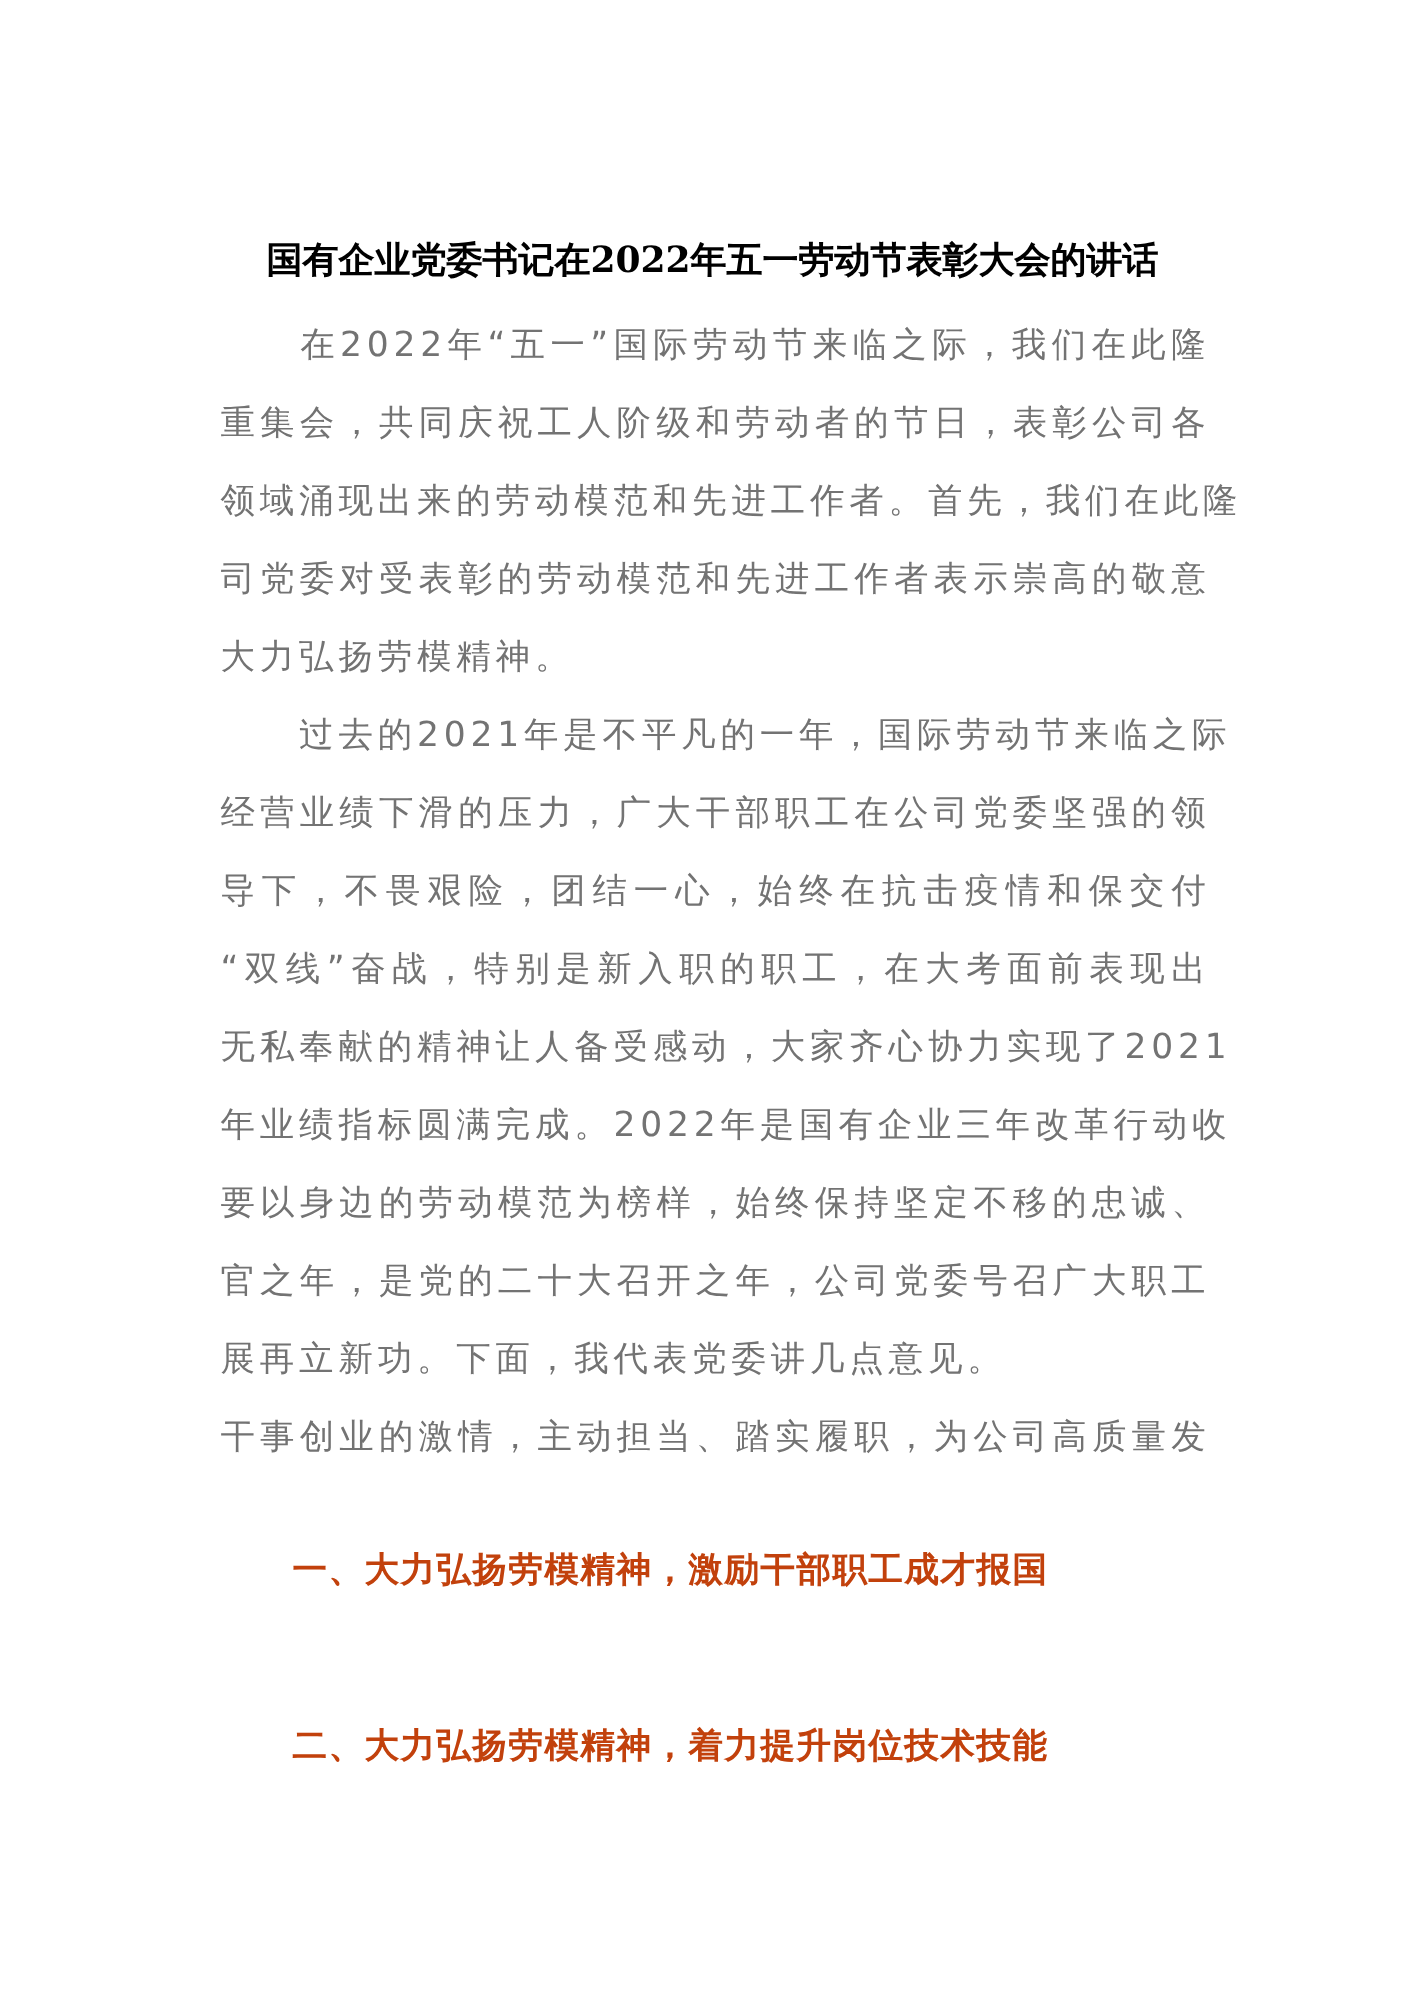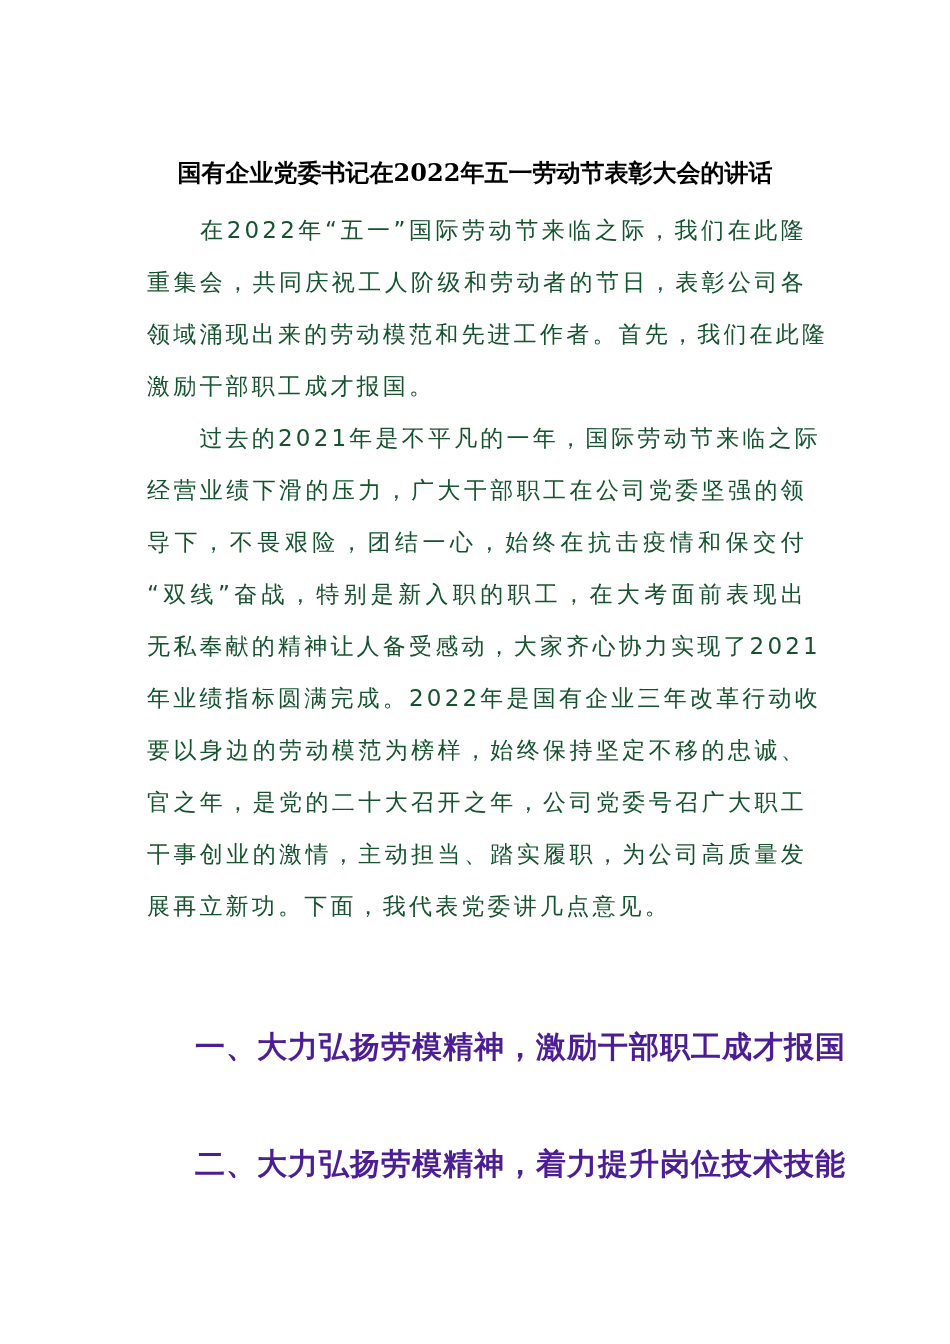--- a/index.html
+++ b/index.html
@@ -15,7 +15,7 @@
   .body-text {
     position: absolute; left: 147px; width: 660px; top: 204px;
     font-family: "DejaVu Sans", "Liberation Sans", sans-serif;
-    font-size: 23px; line-height: 52px; color: #14532d;
+    font-size: 23px; line-height: 52px; color: #737373;
     letter-spacing: 3.2px;
   }
   .line { display: block; white-space: nowrap; height: 52px; text-align: justify; text-align-last: justify; }

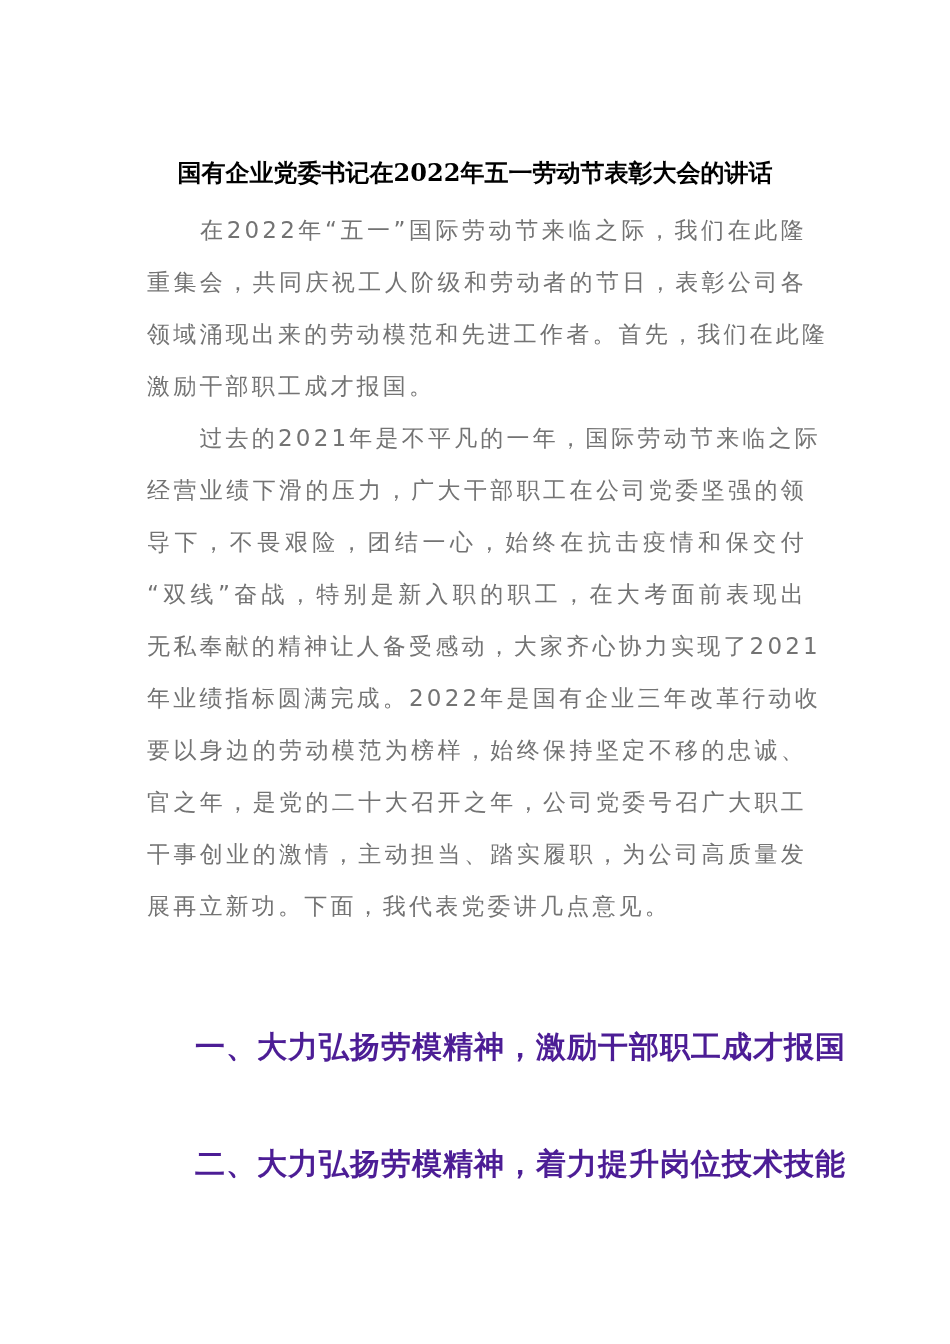--- a/index.html
+++ b/index.html
@@ -40,6 +40,7 @@
       <span class="line">　　在2022年“五一”国际劳动节来临之际，我们在此隆</span>
       <span class="line">重集会，共同庆祝工人阶级和劳动者的节日，表彰公司各</span>
       <span class="line">领域涌现出来的劳动模范和先进工作者。首先，我们在此隆</span>
+      <span class="line">司党委对受表彰的劳动模范和先进工作者表示崇高的敬意</span>
       <span class="line last">激励干部职工成才报国。</span>
     </div>
     <div>

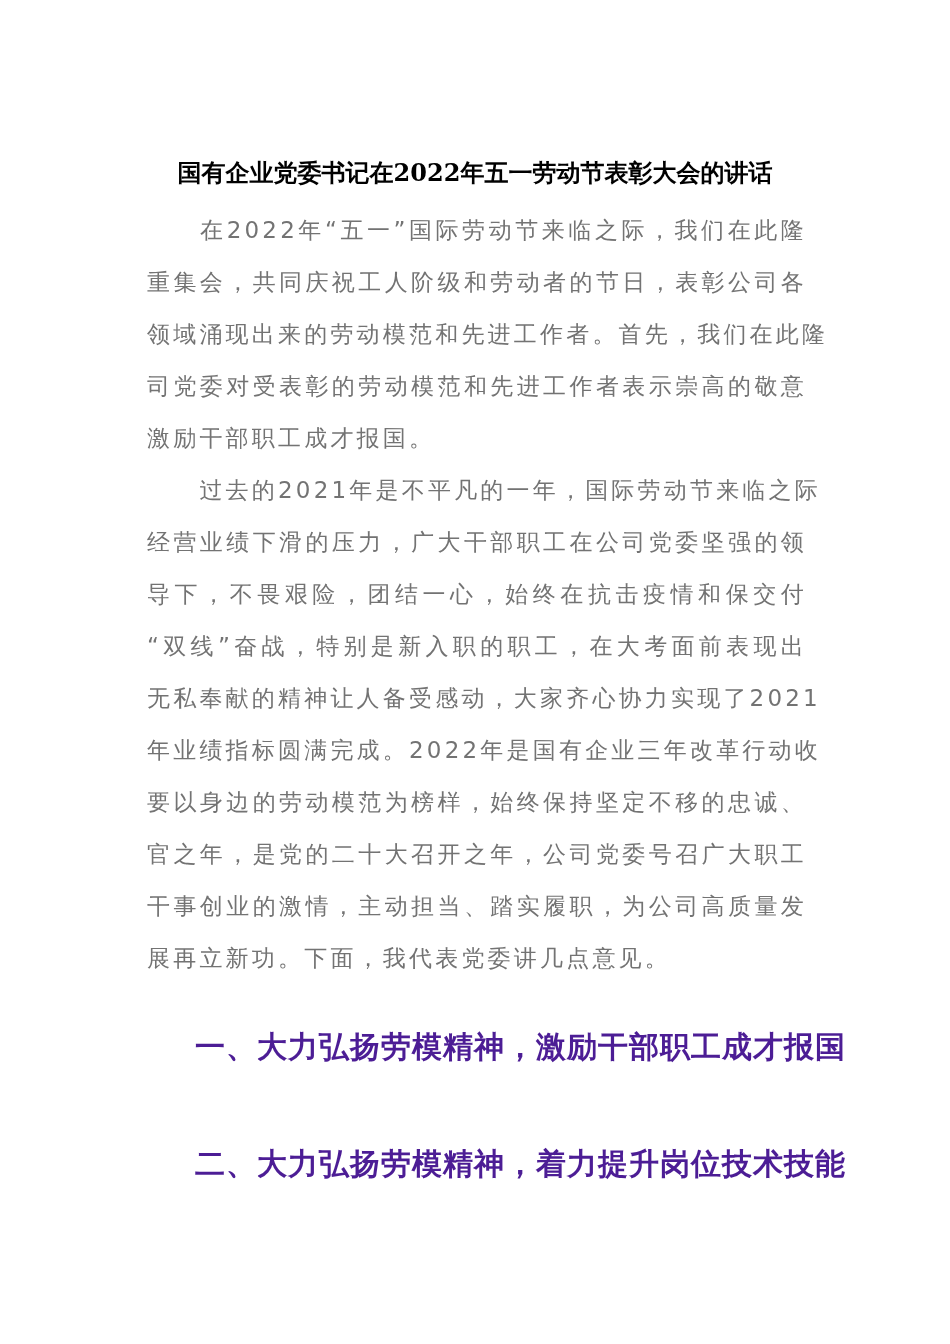--- a/index.html
+++ b/index.html
@@ -41,7 +41,7 @@
       <span class="line">重集会，共同庆祝工人阶级和劳动者的节日，表彰公司各</span>
       <span class="line">领域涌现出来的劳动模范和先进工作者。首先，我们在此隆</span>
       <span class="line">司党委对受表彰的劳动模范和先进工作者表示崇高的敬意</span>
-      <span class="line last">激励干部职工成才报国。</span>
+      <span class="line last">大力弘扬劳模精神。</span>
     </div>
     <div>
       <span class="line">　　过去的2021年是不平凡的一年，国际劳动节来临之际</span>

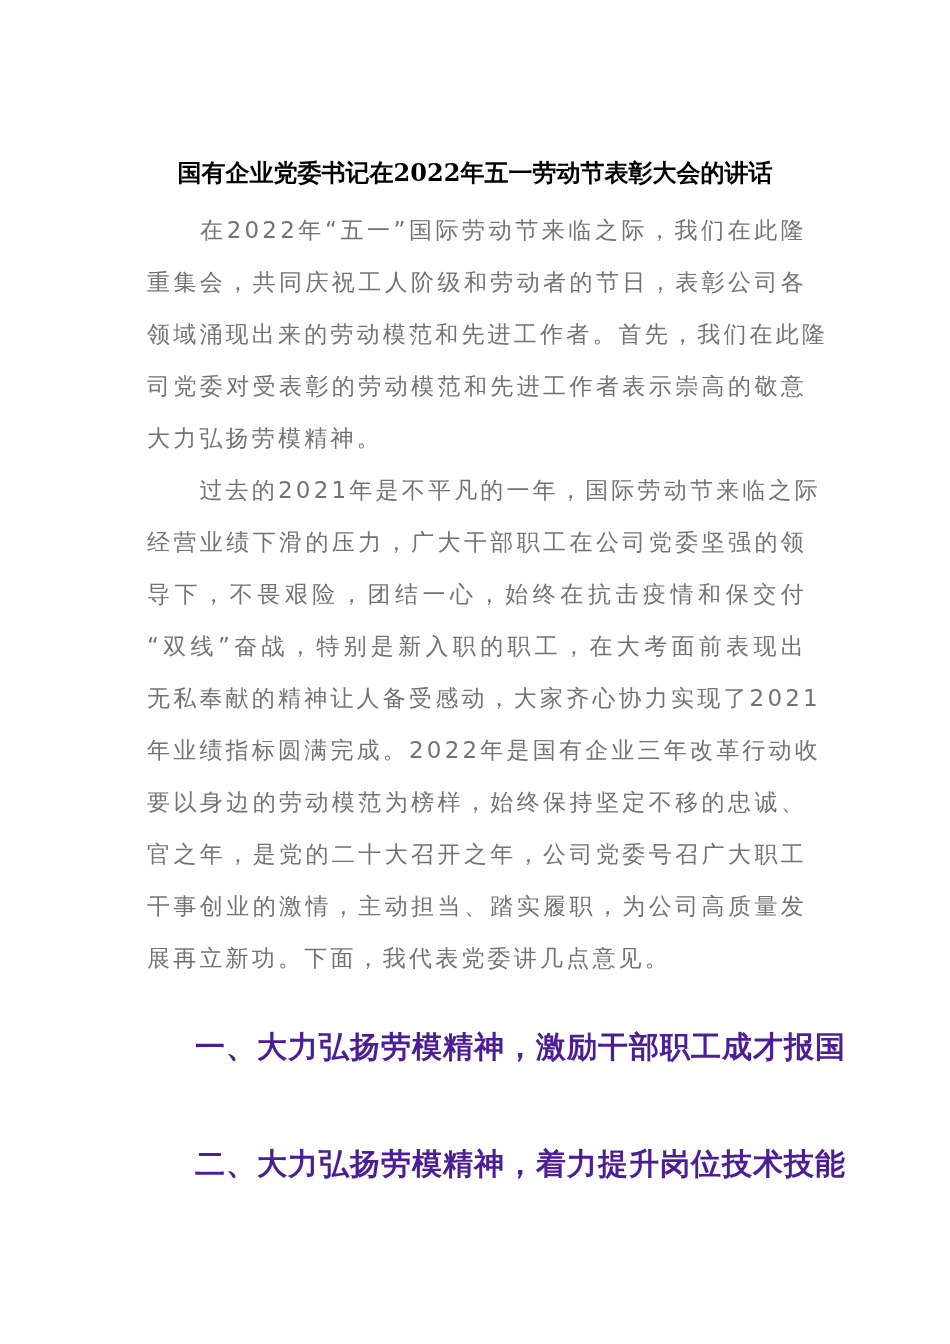--- a/index.html
+++ b/index.html
@@ -52,8 +52,8 @@
       <span class="line">年业绩指标圆满完成。2022年是国有企业三年改革行动收</span>
       <span class="line">要以身边的劳动模范为榜样，始终保持坚定不移的忠诚、</span>
       <span class="line">官之年，是党的二十大召开之年，公司党委号召广大职工</span>
+      <span class="line last">展再立新功。下面，我代表党委讲几点意见。</span>
       <span class="line">干事创业的激情，主动担当、踏实履职，为公司高质量发</span>
-      <span class="line last">展再立新功。下面，我代表党委讲几点意见。</span>
     </div>
   </div>
 

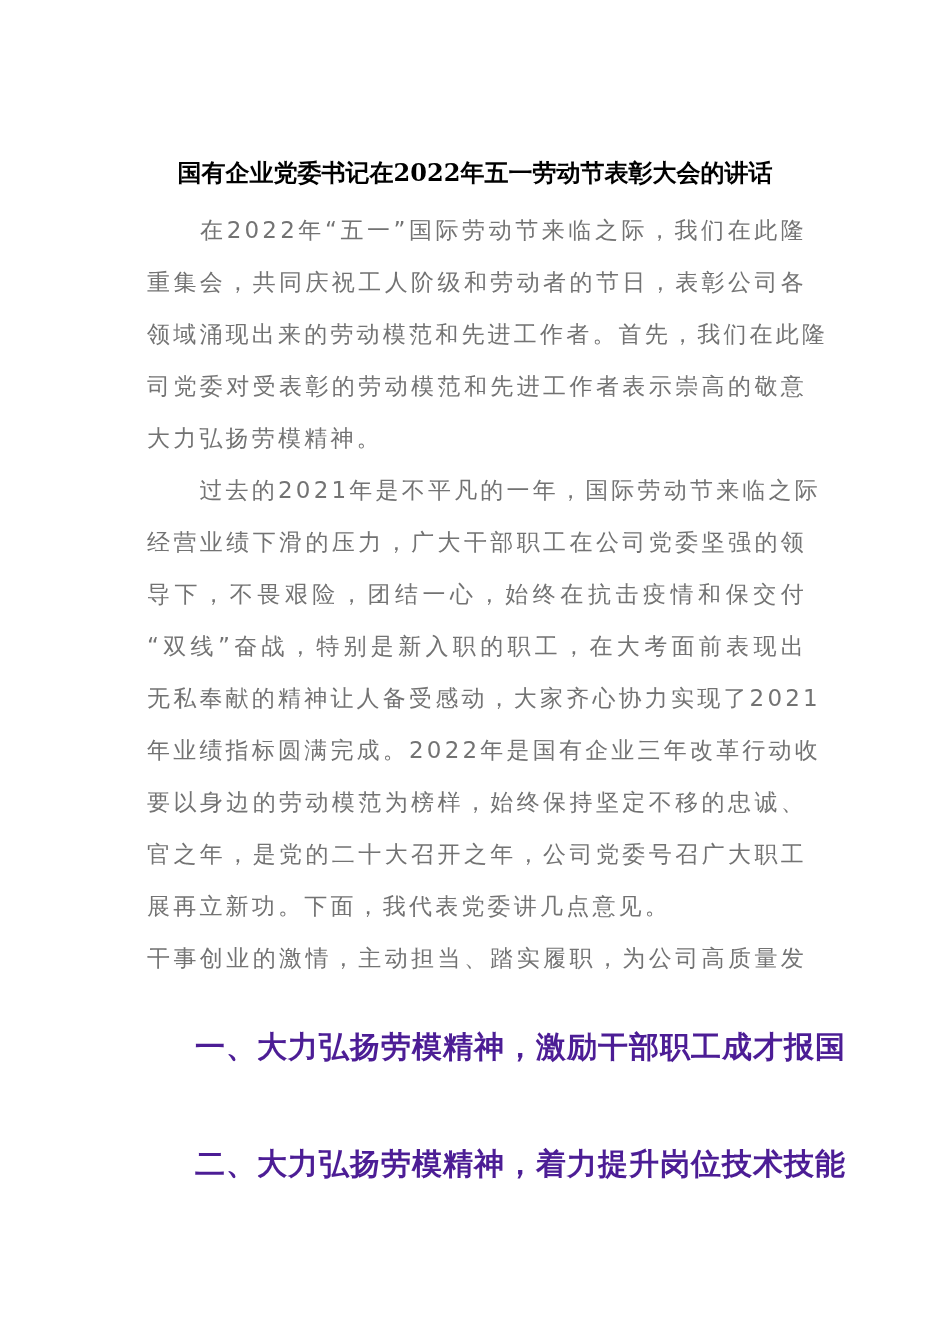--- a/index.html
+++ b/index.html
@@ -23,7 +23,7 @@
   .heading {
     position: absolute; left: 195px;
     font-family: "DejaVu Sans", "Liberation Sans", sans-serif;
-    font-size: 30px; line-height: 34px; color: #4c1d95; font-weight: 600;
+    font-size: 23px; line-height: 34px; color: #c2410c; font-weight: 600;
     letter-spacing: 1px; white-space: nowrap;
   }
   .h1 { top: 1030px; }

